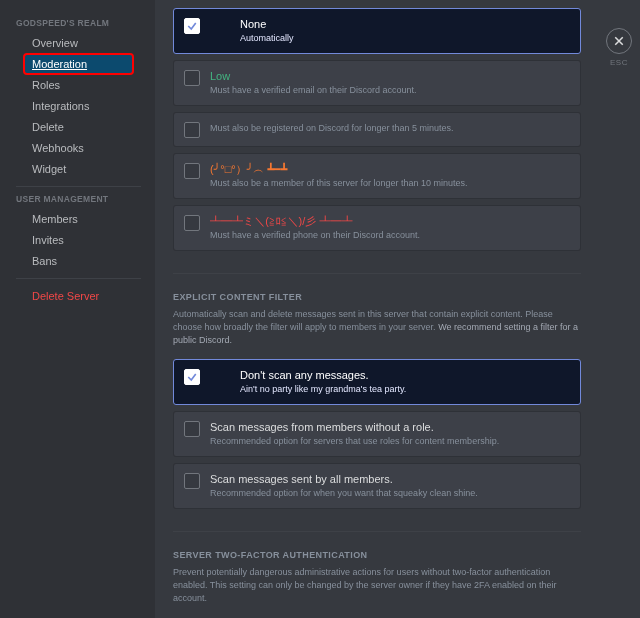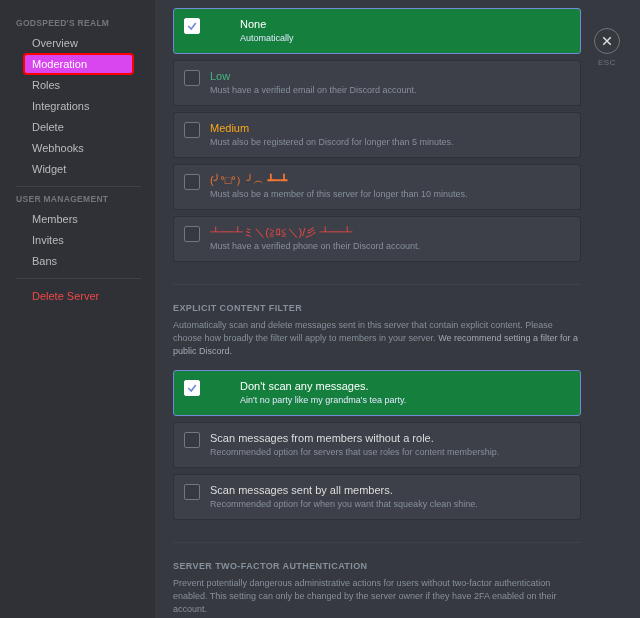--- a/index.html
+++ b/index.html
@@ -84,7 +84,7 @@
     cursor: pointer;
   }
   .opt.selected {
-    background: #15803d;
+    background: #0f172a;
     border-color: #7289da;
     gap: 40px;
   }

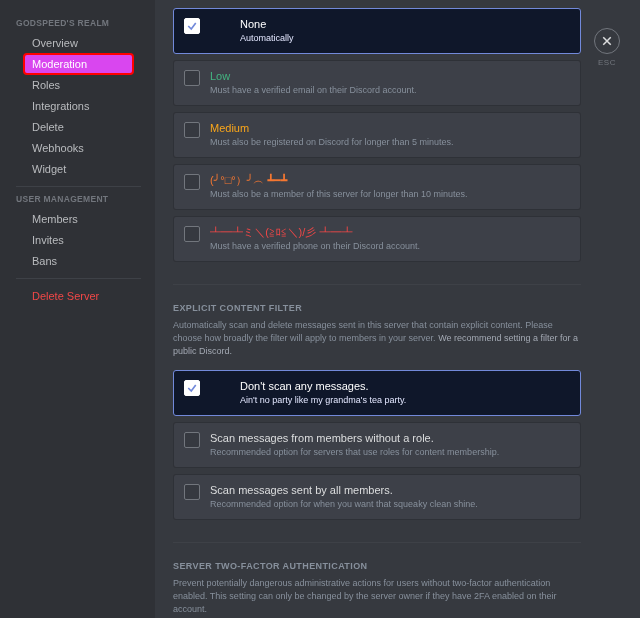--- a/index.html
+++ b/index.html
@@ -34,8 +34,9 @@
     cursor: pointer;
   }
   .side-item.selected {
-    background: #d946ef;
+    background: #0c4a6e;
     color: #fff;
+    text-decoration: underline;
   }
   .side-sep {
     height: 1px;

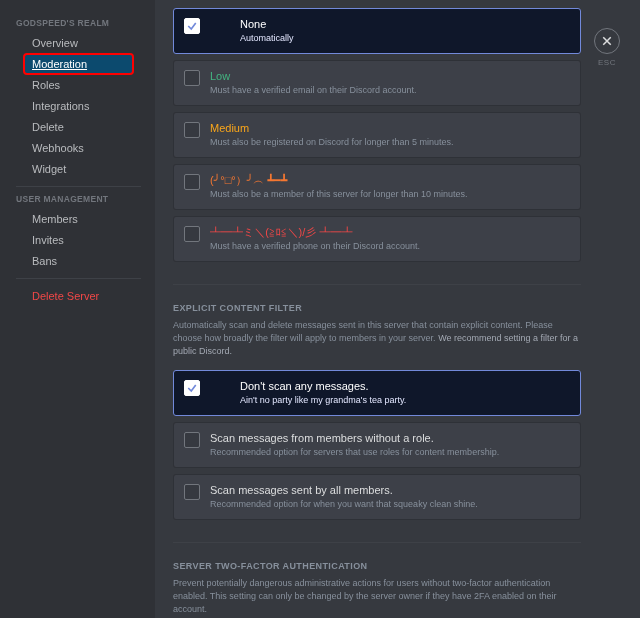--- a/index.html
+++ b/index.html
@@ -56,7 +56,7 @@
   .close-wrap {
     position: absolute;
     top: 28px;
-    right: 20px;
+    right: 8px;
     text-align: center;
   }
   .close-btn {

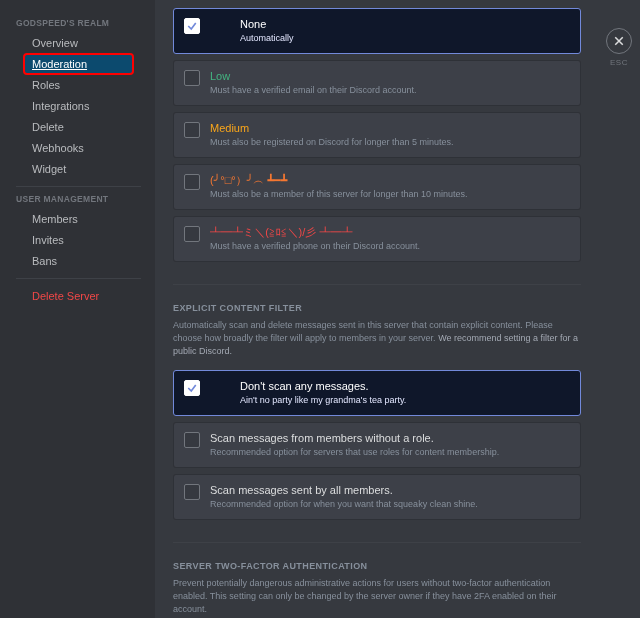--- a/index.html
+++ b/index.html
@@ -186,7 +186,6 @@
     <div class="opt">
       <div class="chk"></div>
       <div class="opt-body">
-        <div class="opt-title c-yellow">Medium</div>
         <div class="opt-desc">Must also be registered on Discord for longer than 5 minutes.</div>
       </div>
     </div>

